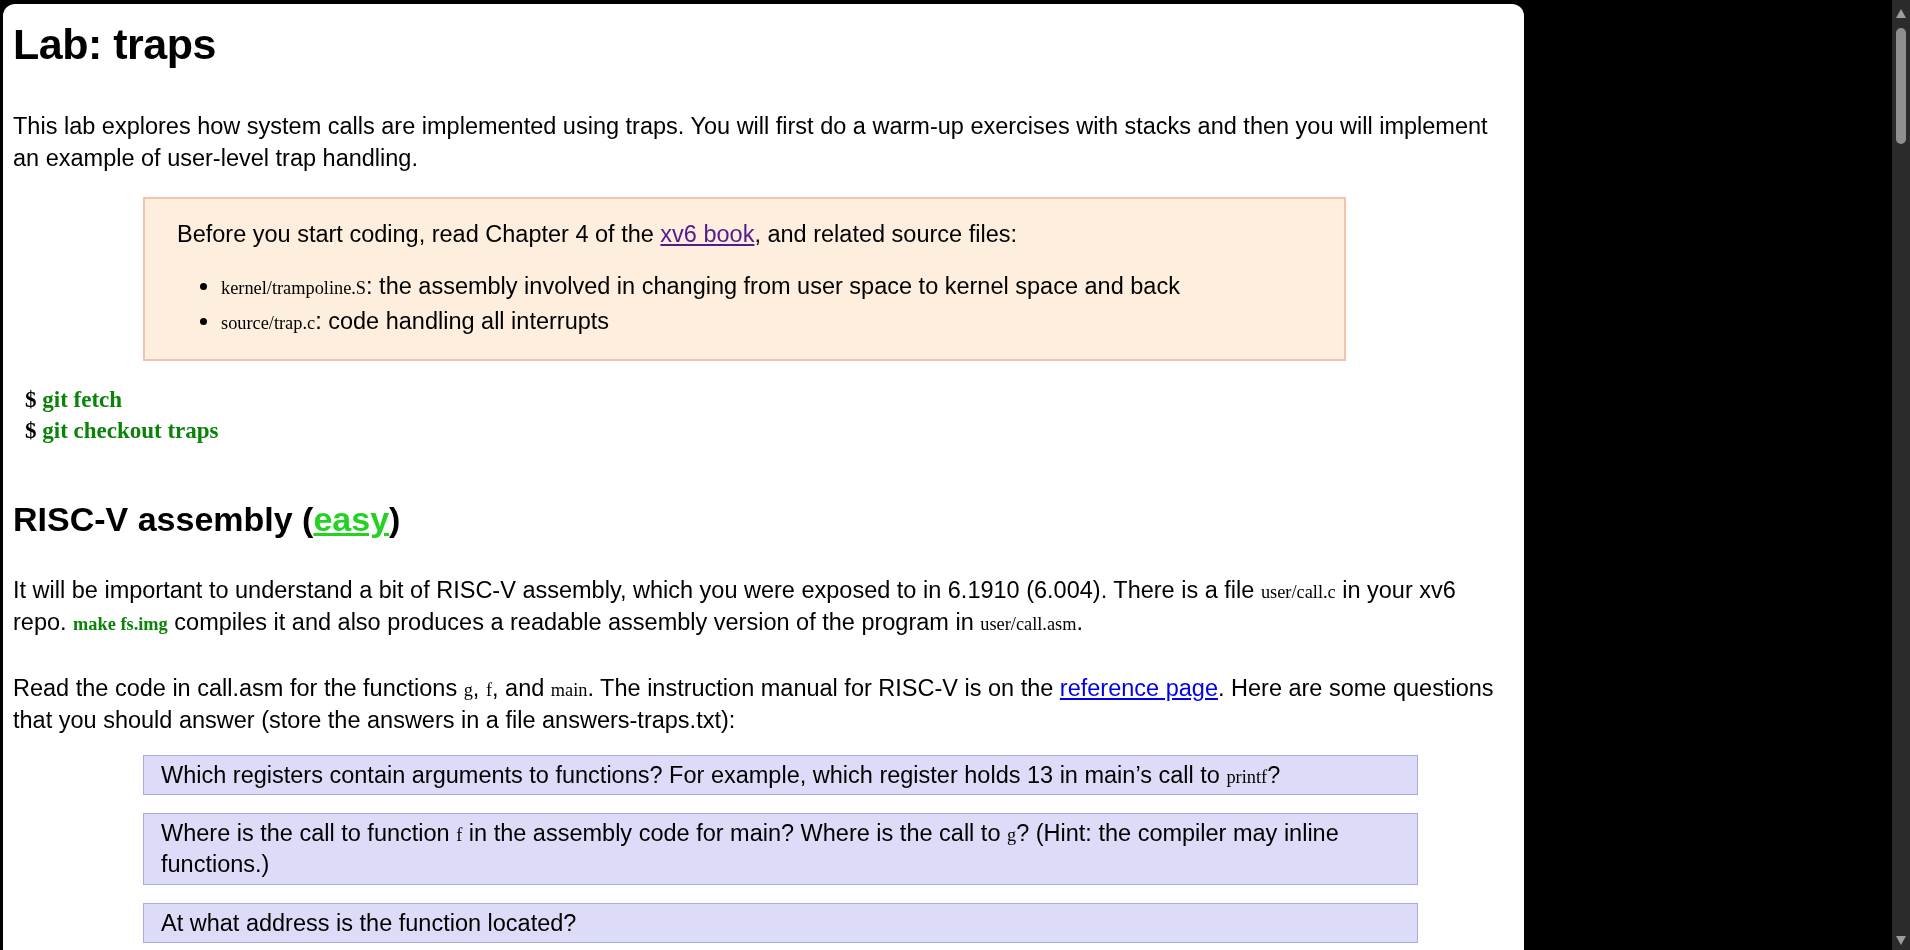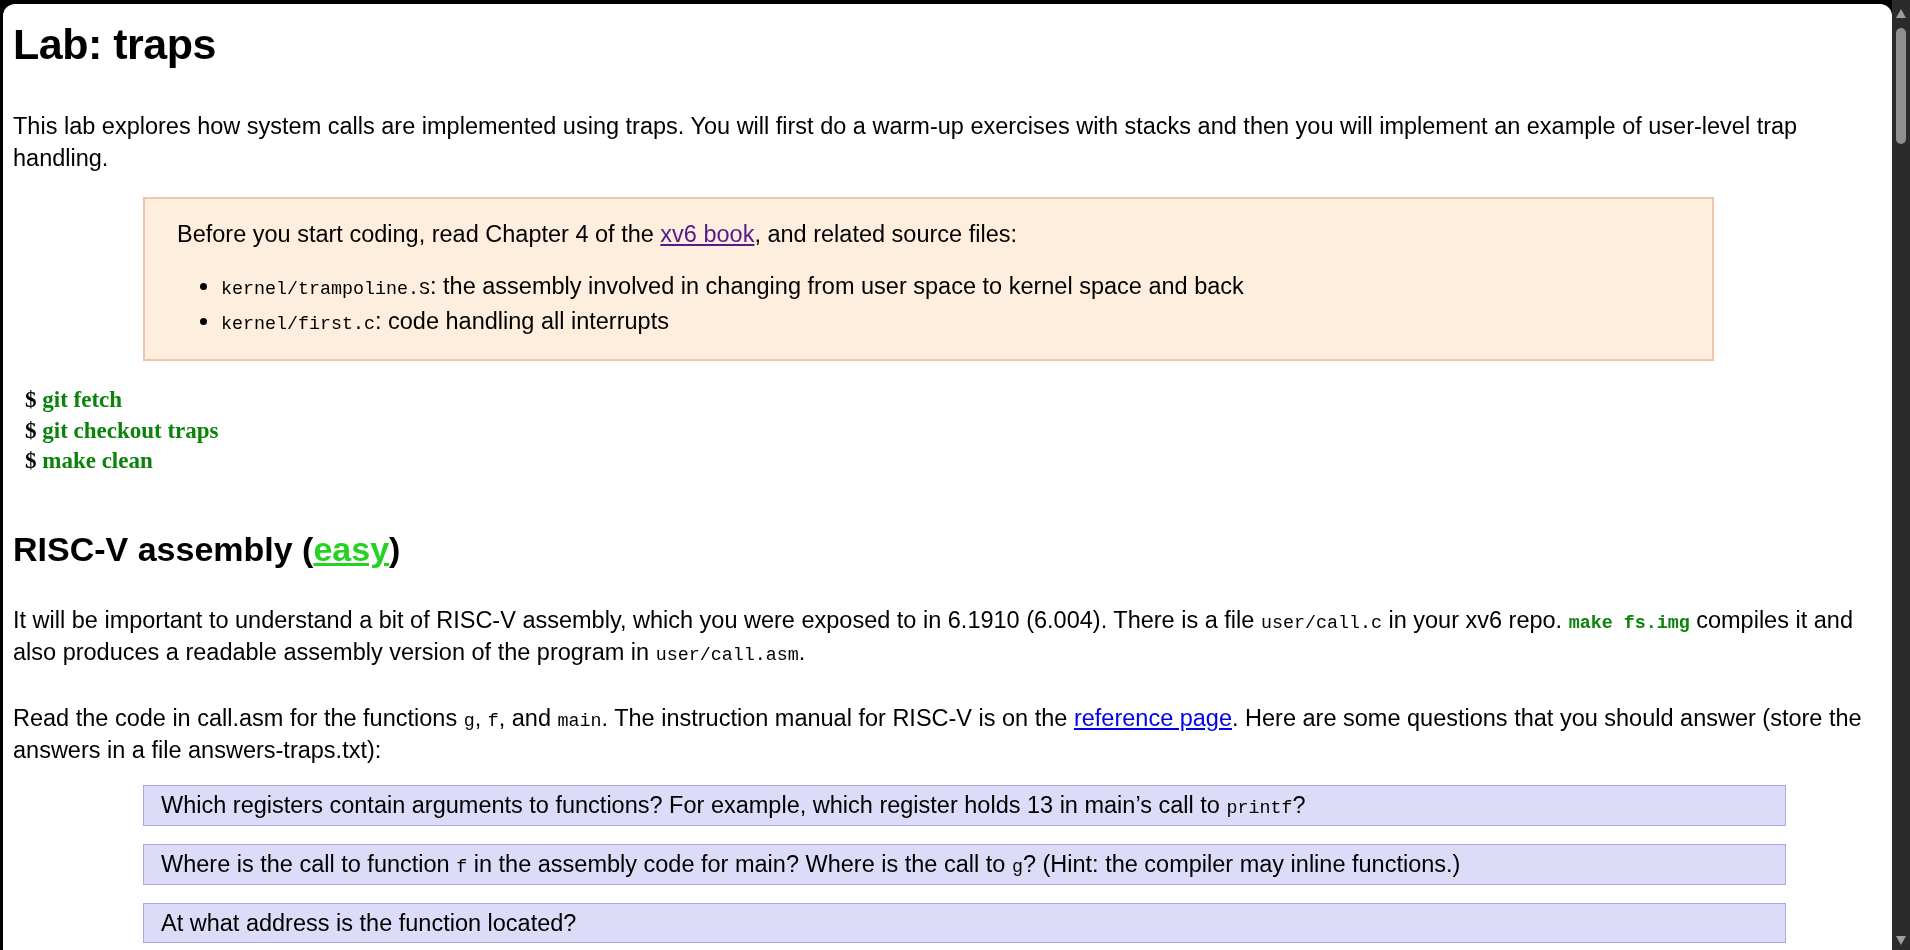--- a/index.html
+++ b/index.html
@@ -13,7 +13,7 @@
   html,body{margin:0;padding:0}
   body{width:1910px;height:950px;overflow:hidden;background:var(--frame-bg);
        font-family:"Liberation Sans",sans-serif;color:var(--text);position:relative}
-  .page{position:absolute;left:3px;top:4px;width:1889px;height:946px;background:var(--page-bg);
+  .page{position:absolute;left:3px;top:4px;width:1521px;height:946px;background:var(--page-bg);
         border-radius:12px 12px 0 0;padding:6px 12px 0 7px;overflow:hidden}
   h1{font-size:43px;font-weight:bold;margin:10px 0 0 3px;letter-spacing:-0.5px}
   .body-text{font-size:23.5px;line-height:1.36}

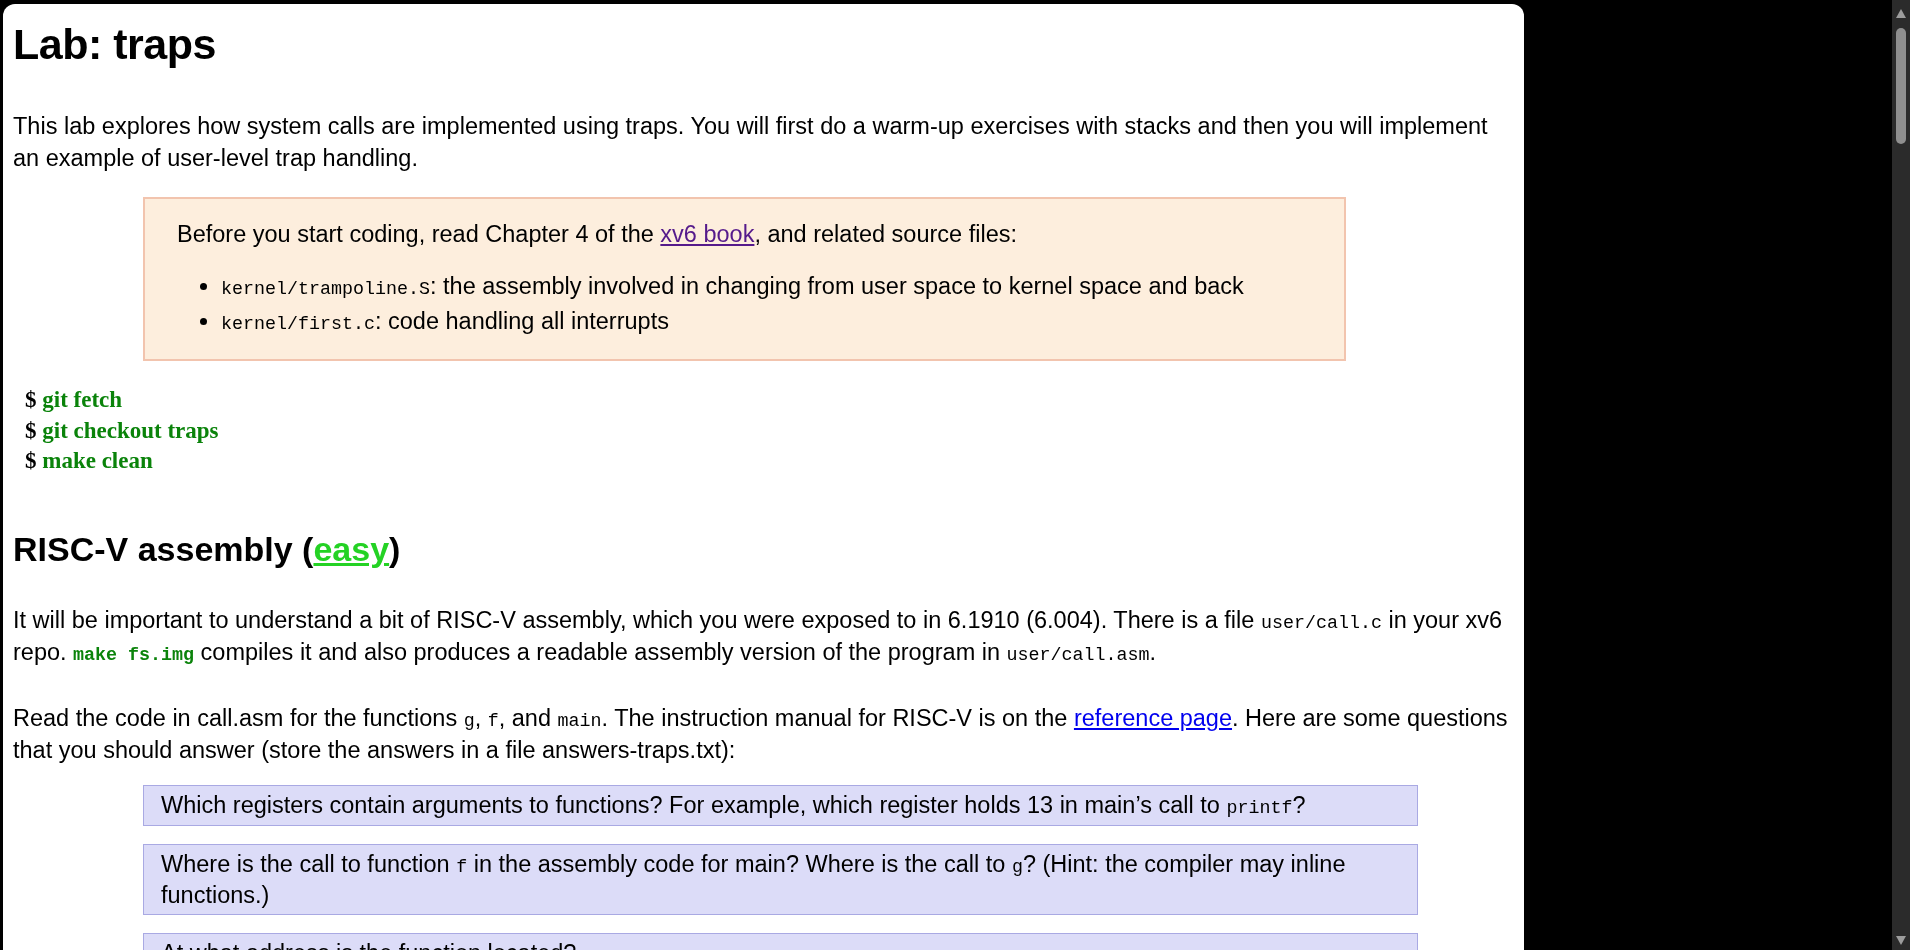--- a/index.html
+++ b/index.html
@@ -32,7 +32,7 @@
   h2{font-size:34px;font-weight:bold;margin:54px 0 36px 3px}
   .para{margin:0 3px;}
   .para.second{margin-top:34px}
-  code{font-family:Liberation Mono, monospace;font-size:0.78em}
+  code{font-family:Liberation Serif, serif;font-size:0.78em}
   code.green{color:var(--code-green);font-weight:bold}
   a{text-decoration:underline;cursor:pointer}
   a.visited{color:var(--link-visited)}

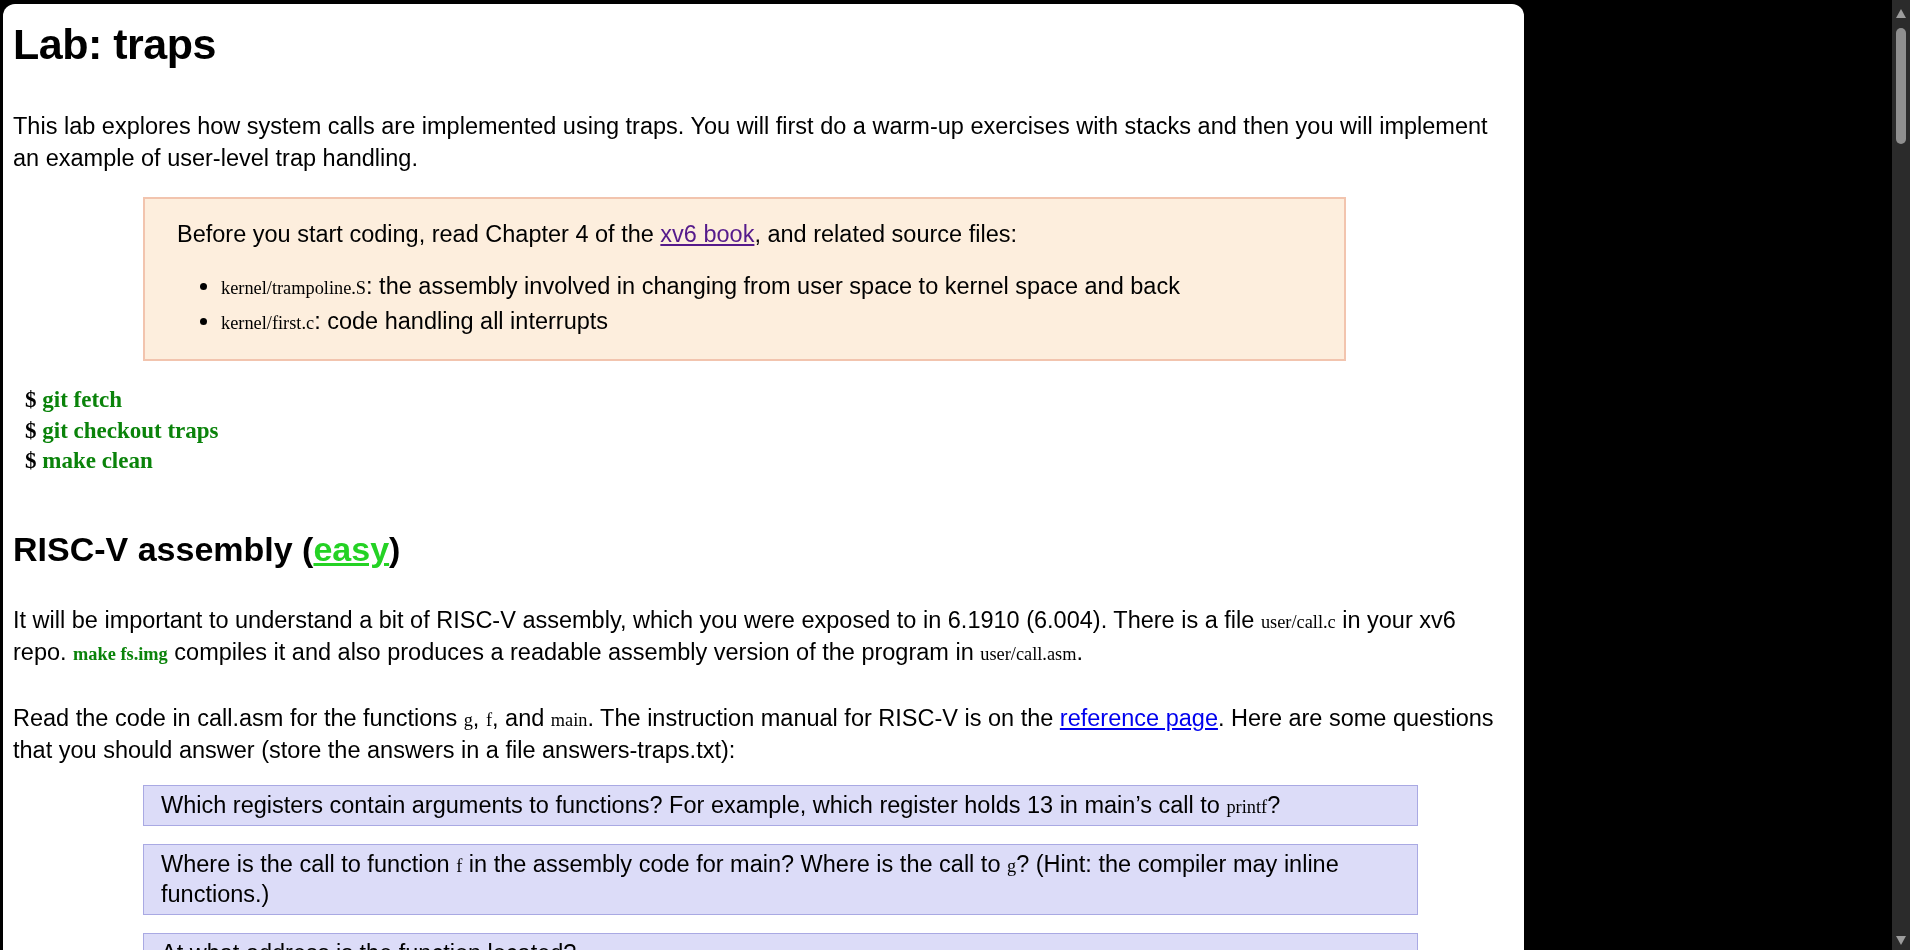--- a/index.html
+++ b/index.html
@@ -64,7 +64,7 @@
     <p class="rb-lead"><span>Before you start coding, read Chapter 4 of the </span><a class="visited">xv6 book</a><span>, and related source files:</span></p>
     <ul>
       <li><code>kernel/trampoline.S</code><span>: the assembly involved in changing from user space to kernel space and back</span></li>
-      <li><code>kernel/first.c</code><span>: code handling all interrupts</span></li>
+      <li><code>source/trap.c</code><span>: code handling all interrupts</span></li>
     </ul>
   </div>
 

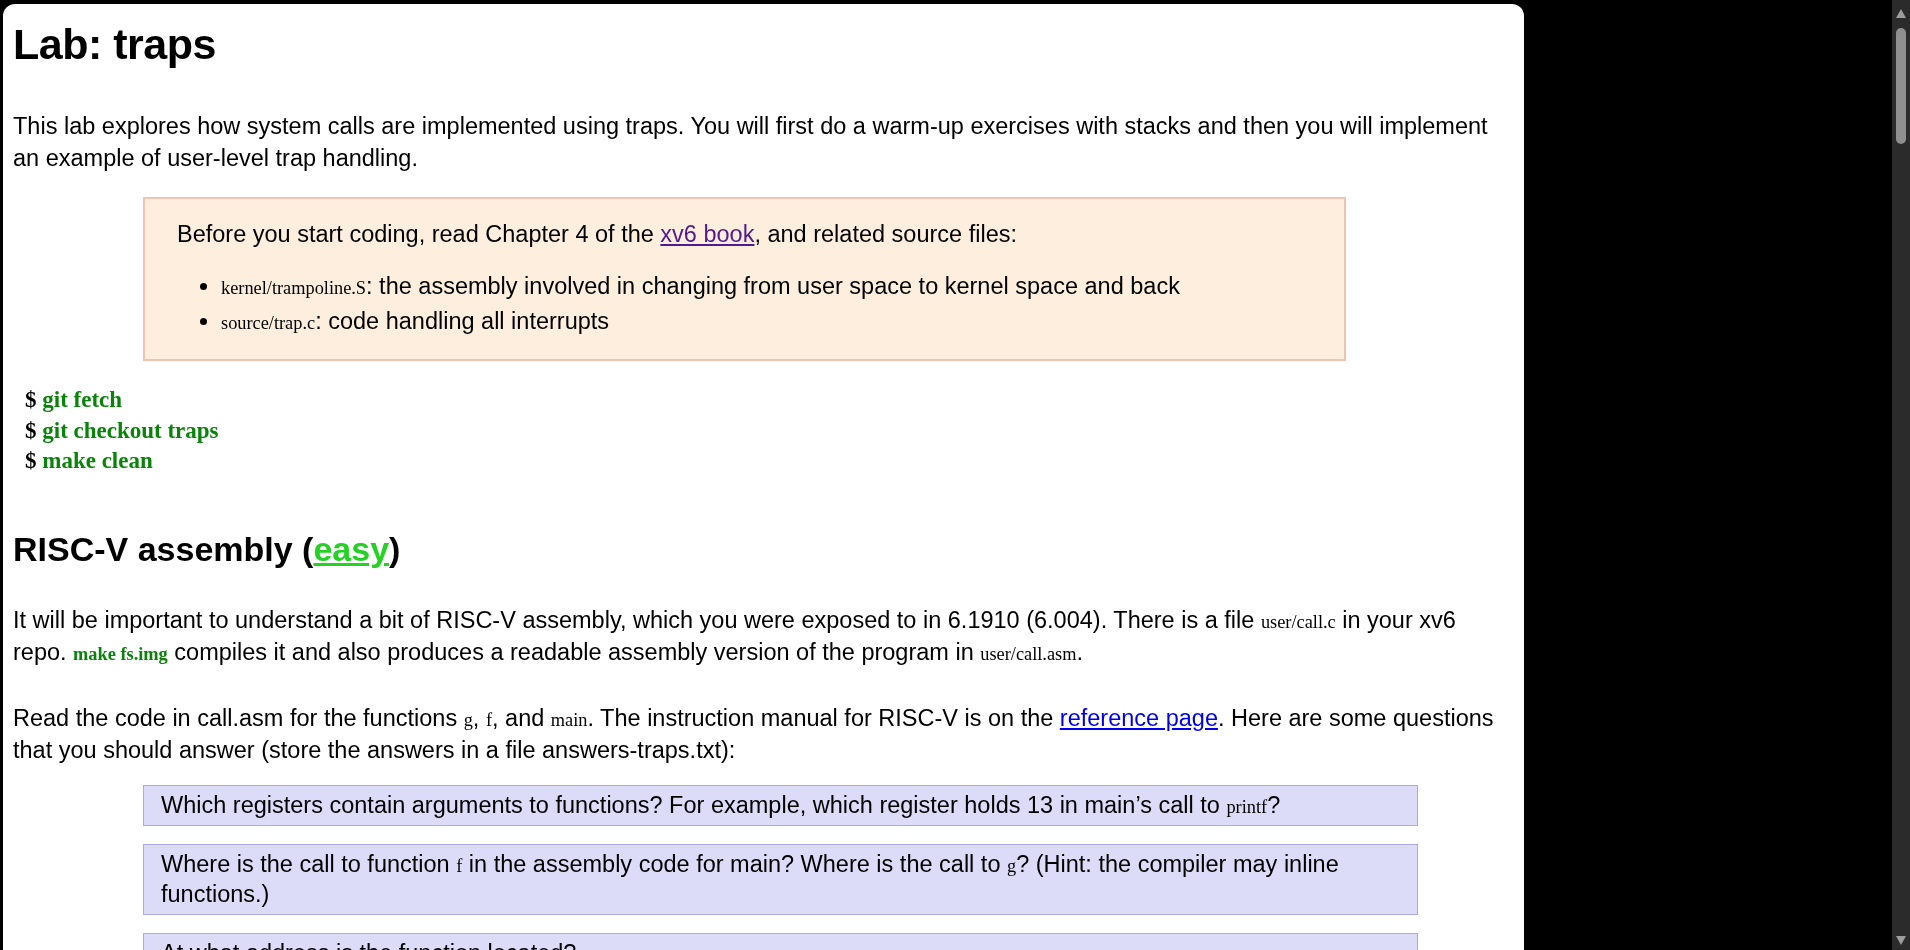--- a/index.html
+++ b/index.html
@@ -72,7 +72,6 @@
   <div class="cmds">
     <div class="cmd-line"><span class="prompt">$ </span><span class="cmd">git fetch</span></div>
     <div class="cmd-line"><span class="prompt">$ </span><span class="cmd">git checkout traps</span></div>
-    <div class="cmd-line"><span class="prompt">$ </span><span class="cmd">make clean</span></div>
   </div>
 
   <h2><span>RISC-V assembly (</span><a class="easy">easy</a><span>)</span></h2>

